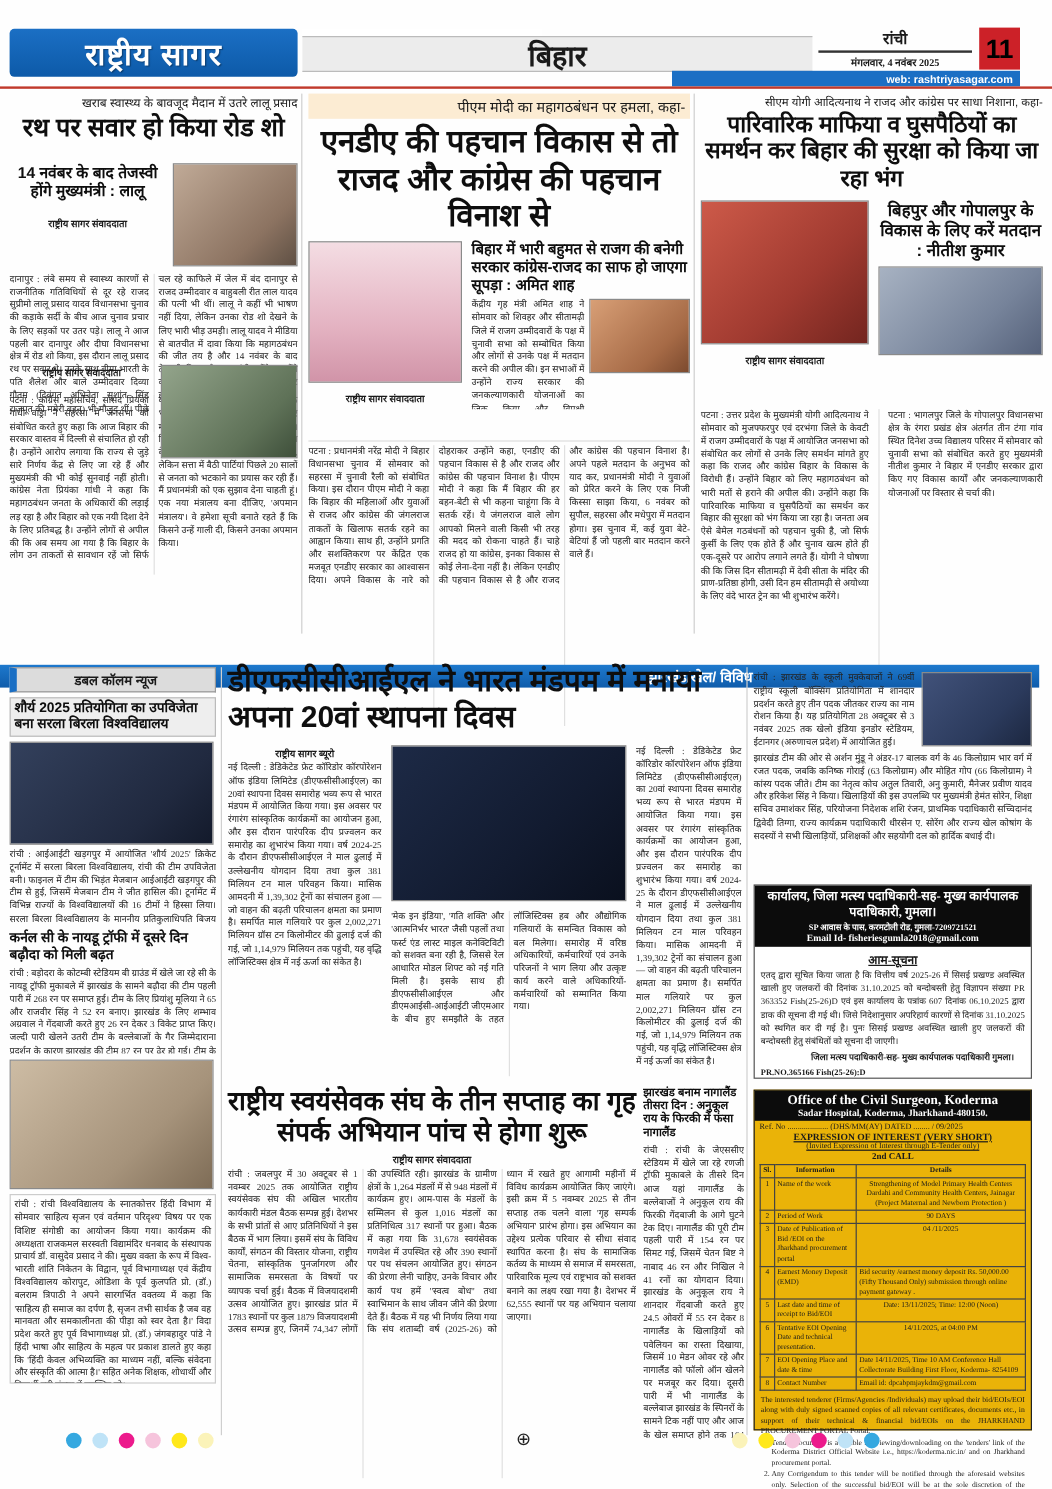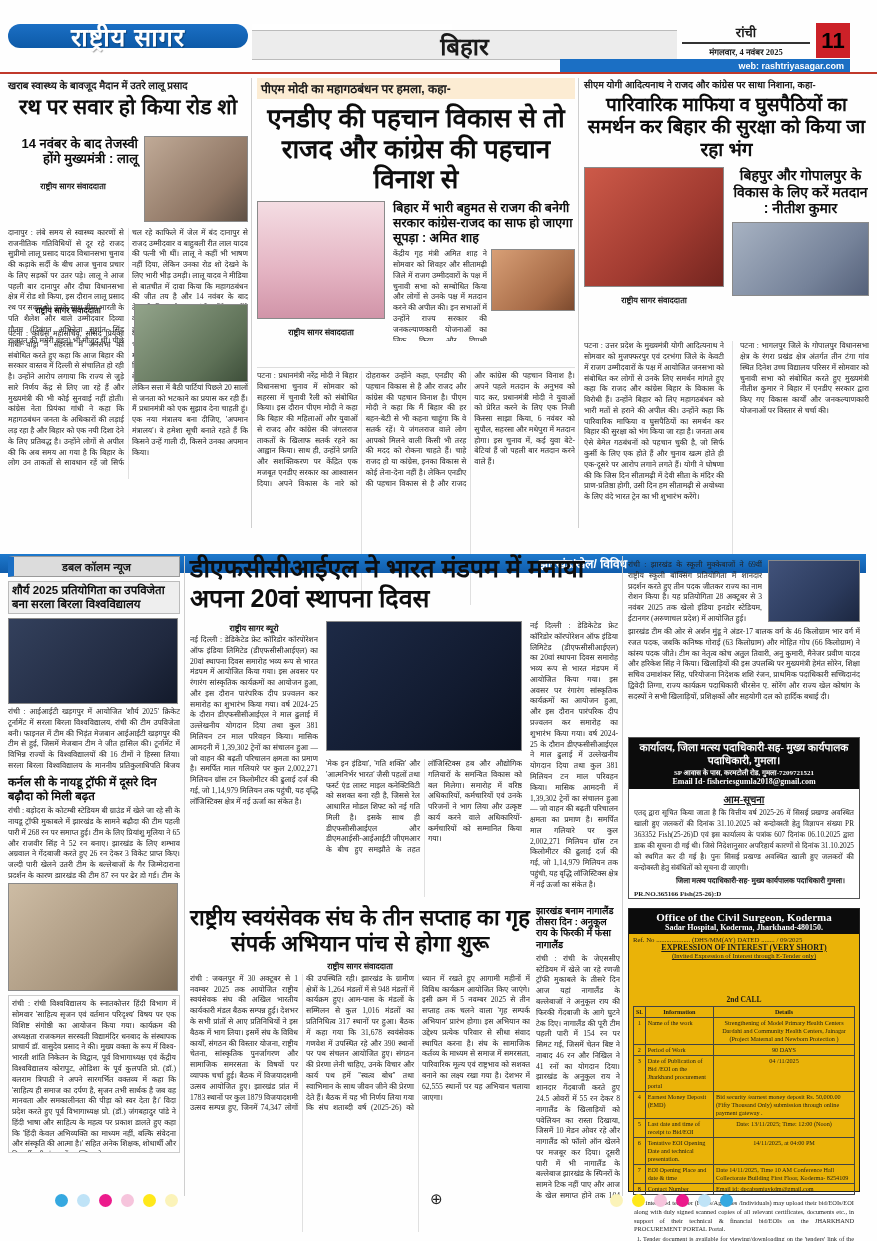--- a/index.html
+++ b/index.html
@@ -11,10 +11,10 @@
   }
   
   .masthead-box {
-    position:absolute; left:8px; top:24px; width:240px; height:24px;
+    position:absolute; left:8px; top:24px; width:240px; height:40px;
     background:linear-gradient(180deg,#1b6fc4,#0d5aa8);
     display:flex; align-items:center; justify-content:center;
-    border-radius:14px;
+    border-radius:4px;
   }
   .masthead-brand {
     color:#fff; font-size:25px; font-weight:800; letter-spacing:1px;

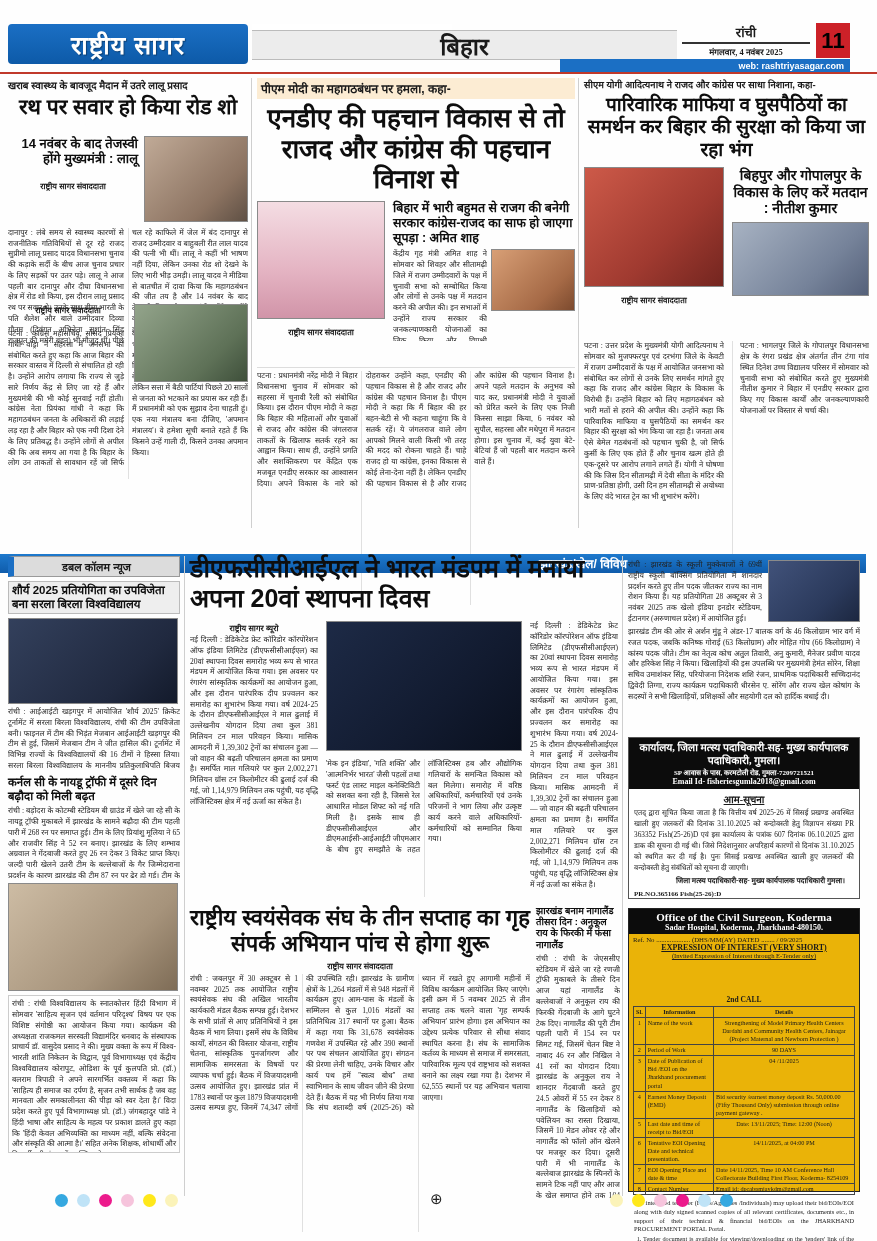--- a/index.html
+++ b/index.html
@@ -49,7 +49,7 @@
   .header-rule { position:absolute; left:0; top:72px; width:877px; height:2px; background:#c0392b; }
 
   
-  .kicker { font-weight:700; font-size:10px; text-align:left; font-family:"Liberation Sans", sans-serif; }
+  .kicker { font-weight:400; font-size:10px; text-align:right; font-family:"Liberation Sans", sans-serif; }
   .kicker.hl { background:#fcecd3; display:block; padding:2px 4px; }
   .headline { font-weight:800; font-family:"Liberation Sans", sans-serif; line-height:1.18; text-align:center; color:#0e0e0e; }
   .byline { font-weight:700; font-size:8px; text-align:center; margin:3px 0; font-family:"Liberation Sans", sans-serif; }

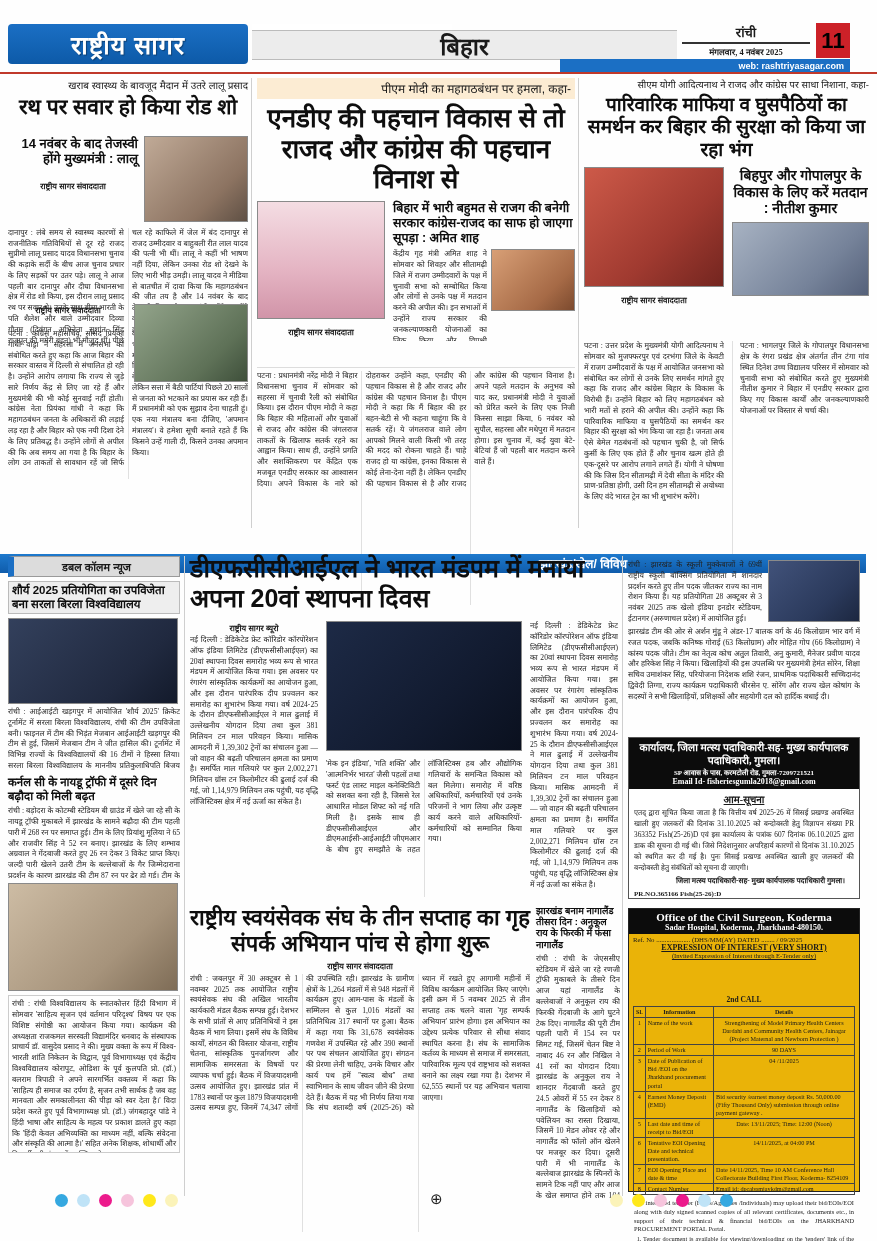--- a/index.html
+++ b/index.html
@@ -133,7 +133,7 @@
     <div class="kicker">खराब स्वास्थ्य के बावजूद मैदान में उतरे लालू प्रसाद</div>
     <div class="headline" style="font-size:21px; margin-top:3px;">रथ पर सवार हो किया रोड शो</div>
     <div style="position:relative; margin-top:5px; height:88px;">
-      <div class="headline" style="font-size:13px; text-align:right; width:130px;margin-top:16px;">14 नवंबर के बाद तेजस्वी होंगे मुख्यमंत्री : लालू</div>
+      <div class="headline" style="font-size:13px; text-align:center; width:130px;margin-top:16px;">14 नवंबर के बाद तेजस्वी होंगे मुख्यमंत्री : लालू</div>
       <div class="byline" style="width:130px; margin-top:14px;">राष्ट्रीय सागर संवाददाता</div>
       <div class="photo" style="left:136px; top:0; width:104px; height:86px; background:linear-gradient(135deg,#c0aa97,#8c7361 70%,#5f5044);"></div>
     </div>

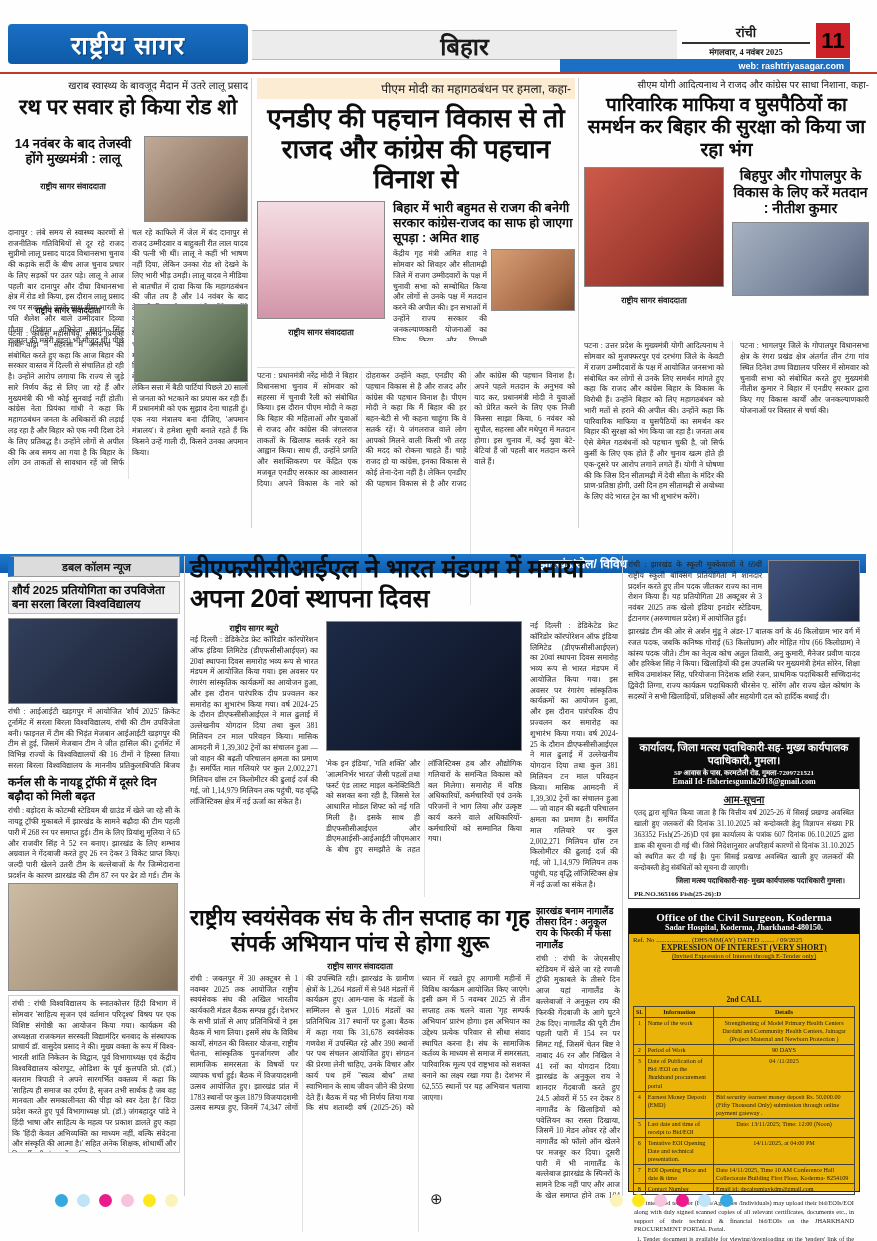--- a/index.html
+++ b/index.html
@@ -95,7 +95,7 @@
   .koderma-ref { font-size:6.8px; padding:2px 4px 0; }
   .koderma-eoi { text-align:center; font-size:8px; font-weight:800; text-decoration:underline; }
   .koderma-eoi2 { text-align:center; font-size:6.6px; text-decoration:underline; }
-  .koderma-call { text-align:center; font-size:7.5px; font-weight:800;margin-top:36px; }
+  .koderma-call { text-align:center; font-size:7.5px; font-weight:800; }
   table.eoi { border-collapse:collapse; width:calc(100% - 8px); margin:2px 4px; }
   table.eoi th, table.eoi td { border:1px solid #444; font-size:6.2px; padding:1px 2px; vertical-align:top; line-height:1.3; }
   table.eoi th { font-weight:800; text-align:center; }

